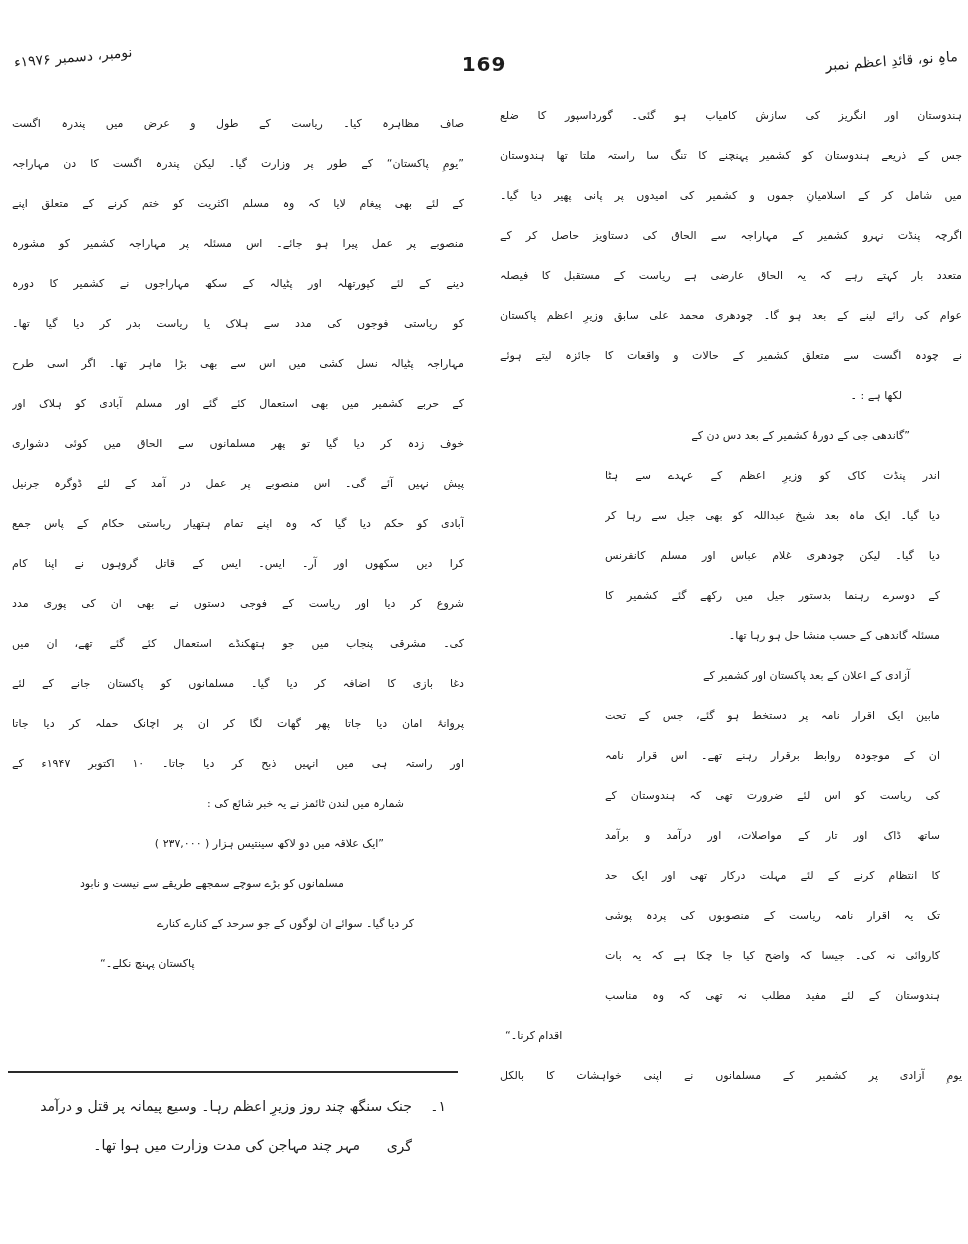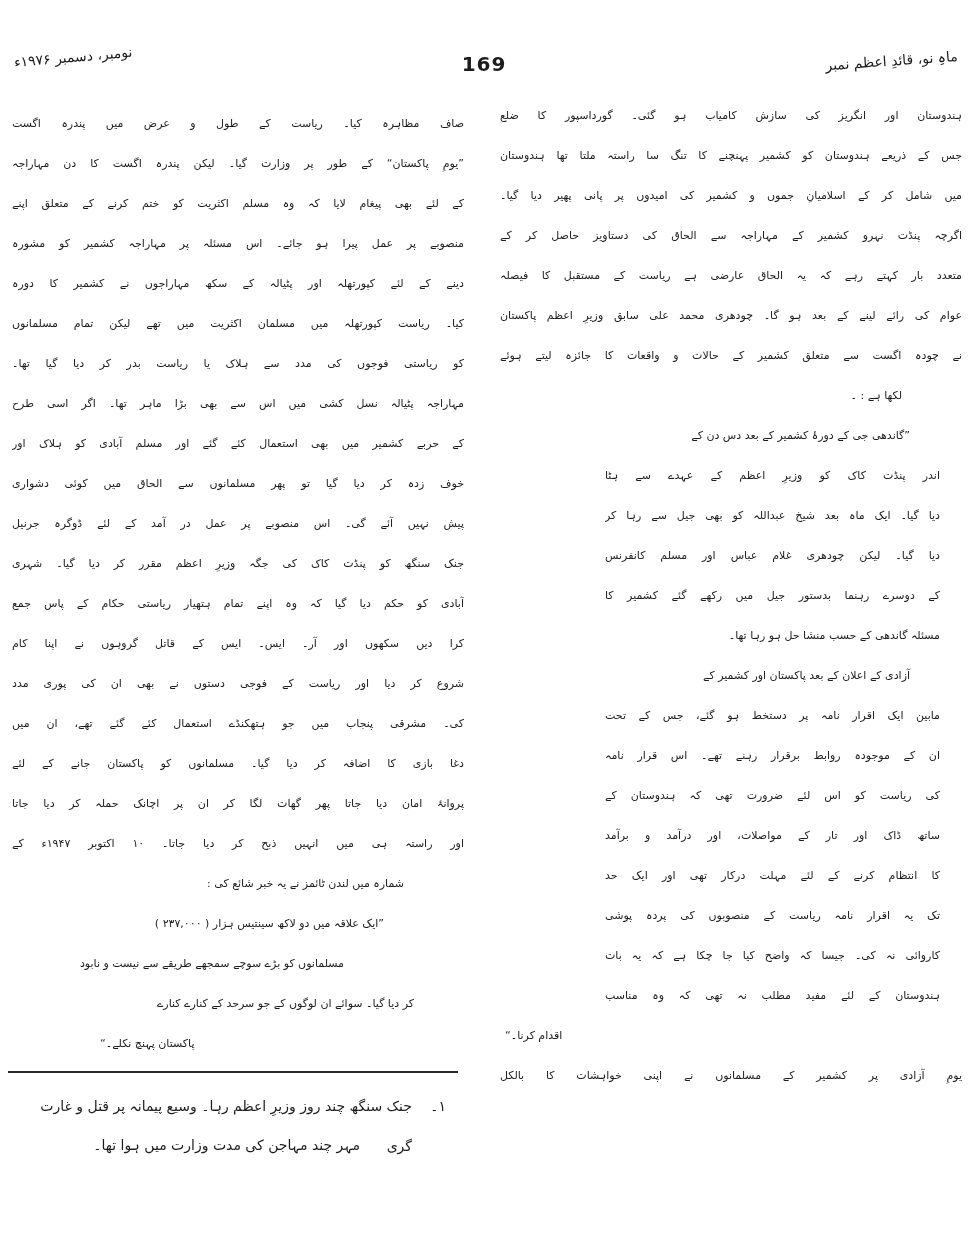--- a/index.html
+++ b/index.html
@@ -84,7 +84,6 @@
       <div class="line j">کے لئے بھی پیغام لایا کہ وہ مسلم اکثریت کو ختم کرنے کے متعلق اپنے</div>
       <div class="line j">منصوبے پر عمل پیرا ہو جائے۔ اس مسئلہ پر مہاراجہ کشمیر کو مشورہ</div>
       <div class="line j">دینے کے لئے کپورتھلہ اور پٹیالہ کے سکھ مہاراجوں نے کشمیر کا دورہ</div>
-      <div class="line j">کیا۔ ریاست کپورتھلہ میں مسلمان اکثریت میں تھے لیکن تمام مسلمانوں</div>
       <div class="line j">کو ریاستی فوجوں کی مدد سے ہلاک یا ریاست بدر کر دیا گیا تھا۔</div>
       <div class="line j">مہاراجہ پٹیالہ نسل کشی میں اس سے بھی بڑا ماہر تھا۔ اگر اسی طرح</div>
       <div class="line j">کے حربے کشمیر میں بھی استعمال کئے گئے اور مسلم آبادی کو ہلاک اور</div>

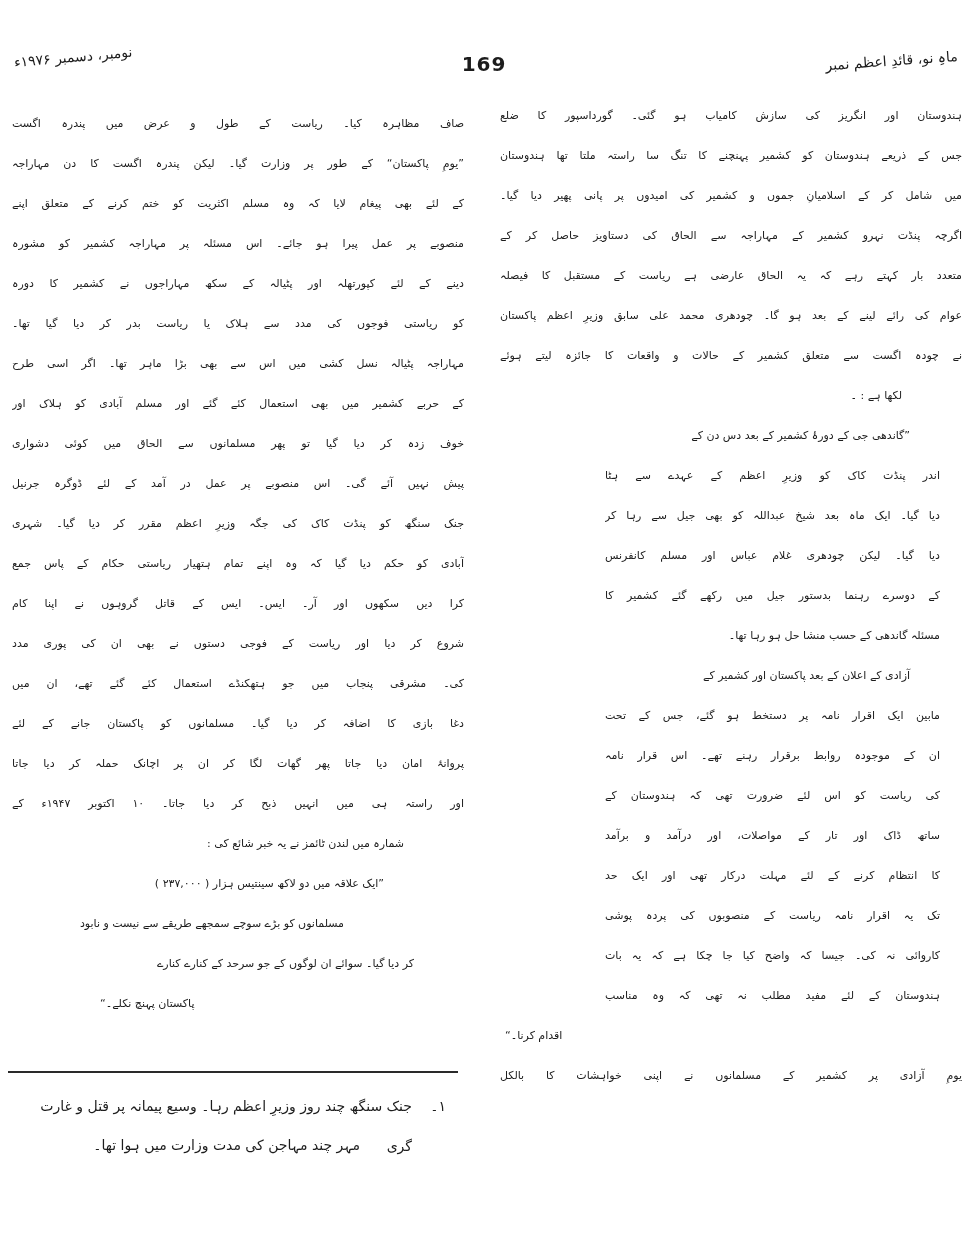--- a/index.html
+++ b/index.html
@@ -89,7 +89,6 @@
       <div class="line j">کے حربے کشمیر میں بھی استعمال کئے گئے اور مسلم آبادی کو ہلاک اور</div>
       <div class="line j">خوف زدہ کر دیا گیا تو پھر مسلمانوں سے الحاق میں کوئی دشواری</div>
       <div class="line j">پیش نہیں آئے گی۔ اس منصوبے پر عمل در آمد کے لئے ڈوگرہ جرنیل</div>
-      <div class="line j">جنک سنگھ کو پنڈت کاک کی جگہ وزیرِ اعظم مقرر کر دیا گیا۔ شہری</div>
       <div class="line j">آبادی کو حکم دیا گیا کہ وہ اپنے تمام ہتھیار ریاستی حکام کے پاس جمع</div>
       <div class="line j">کرا دیں سکھوں اور آر۔ ایس۔ ایس کے قاتل گروہوں نے اپنا کام</div>
       <div class="line j">شروع کر دیا اور ریاست کے فوجی دستوں نے بھی ان کی پوری مدد</div>

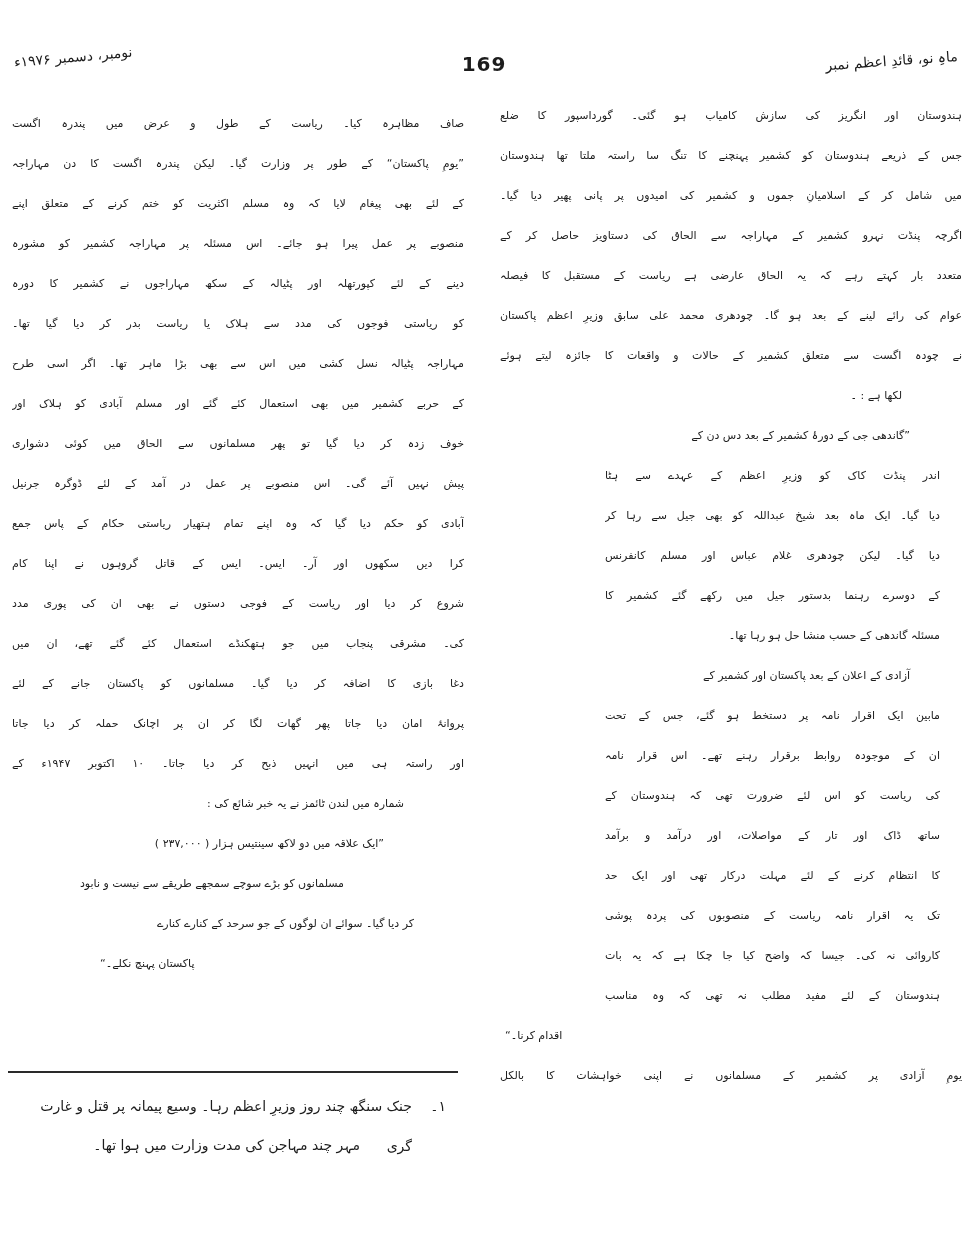--- a/index.html
+++ b/index.html
@@ -110,7 +110,7 @@
 <div class="footnote">
   <div class="fn-row">
     <span class="fn-marker">۱۔</span>
-    <span class="fn-text">جنک سنگھ چند روز وزیرِ اعظم رہا۔ وسیع پیمانہ پر قتل و غارت گری</span>
+    <span class="fn-text">جنک سنگھ چند روز وزیرِ اعظم رہا۔ وسیع پیمانہ پر قتل و درآمد گری</span>
   </div>
   <div class="line r in3">مہر چند مہاجن کی مدت وزارت میں ہوا تھا۔</div>
 </div>

